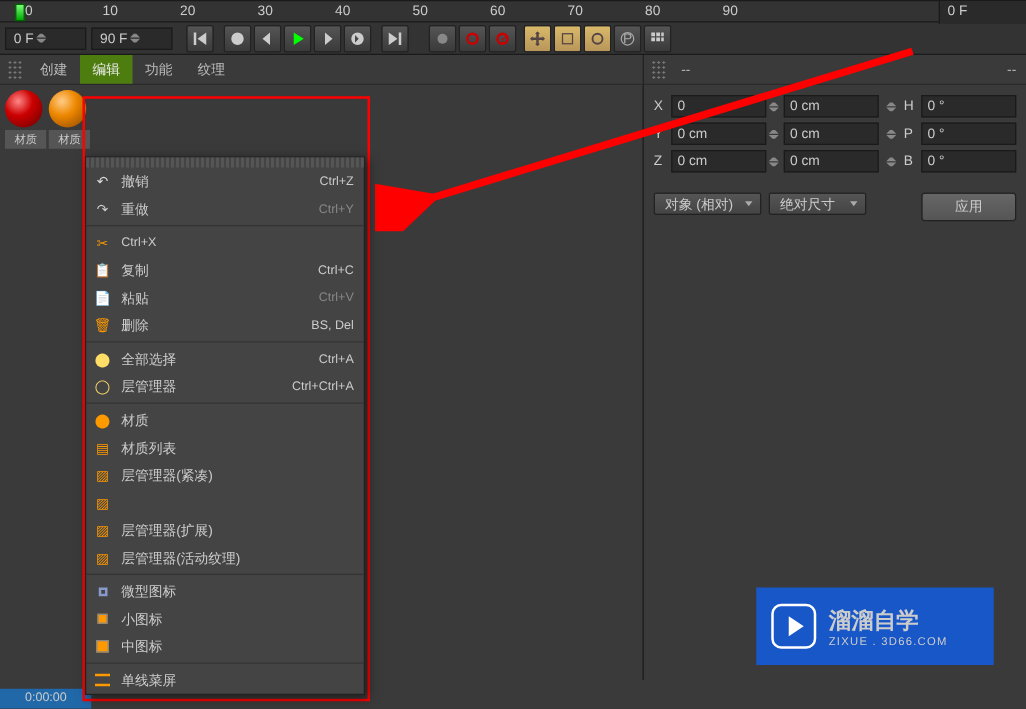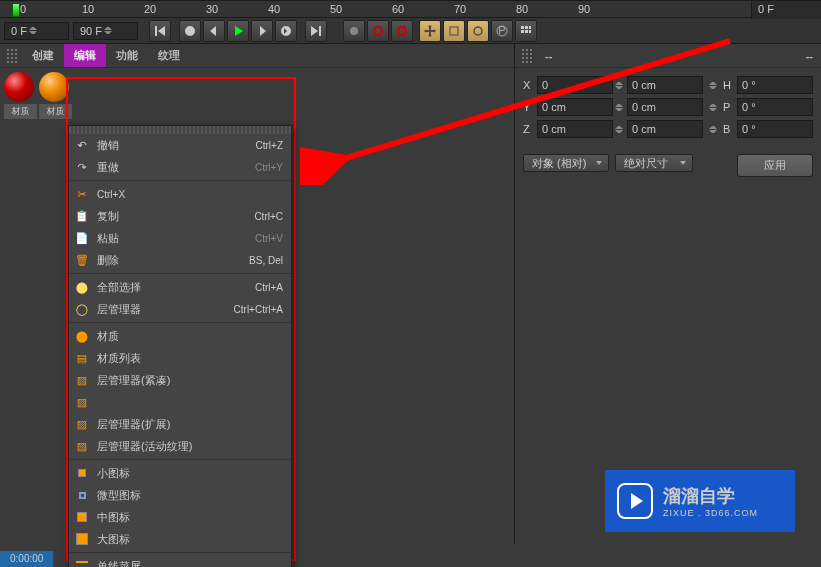--- a/index.html
+++ b/index.html
@@ -26,7 +26,7 @@
 
 .splitter-main{display:flex;height:500px;}
 .left-panel{width:535px;background:#3a3a3a;border-right:1px solid #1a1a1a;position:relative;}
-.panel-tabs{height:24px;background:#3a3a3a;border-bottom:1px solid #2a2a2a;display:flex;align-items:center;padding-left:6px;font-weight:bold;}
+.panel-tabs{height:24px;background:#3a3a3a;border-bottom:1px solid #2a2a2a;display:flex;align-items:center;padding-left:6px;}
 .ptab{padding:4px 10px;cursor:pointer;color:#bbb;}
 .ptab.active{background:#a21caf;color:#eee;}
 .grip{width:12px;height:16px;background-image:radial-gradient(circle,#777 1px,transparent 1px);background-size:4px 4px;margin-right:4px;}

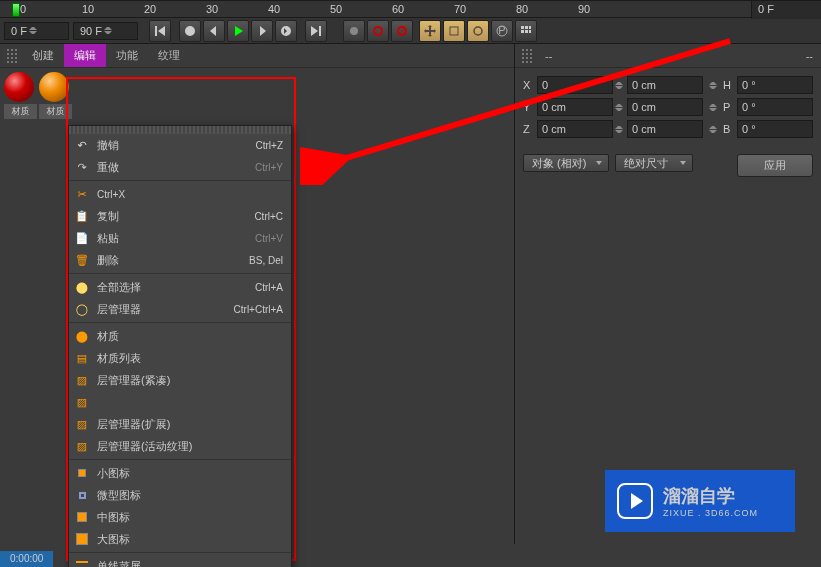--- a/index.html
+++ b/index.html
@@ -28,7 +28,7 @@
 .left-panel{width:535px;background:#3a3a3a;border-right:1px solid #1a1a1a;position:relative;}
 .panel-tabs{height:24px;background:#3a3a3a;border-bottom:1px solid #2a2a2a;display:flex;align-items:center;padding-left:6px;}
 .ptab{padding:4px 10px;cursor:pointer;color:#bbb;}
-.ptab.active{background:#a21caf;color:#eee;}
+.ptab.active{background:#4d7c0f;color:#eee;}
 .grip{width:12px;height:16px;background-image:radial-gradient(circle,#777 1px,transparent 1px);background-size:4px 4px;margin-right:4px;}
 
 .mat-thumbs{display:flex;padding:4px;}

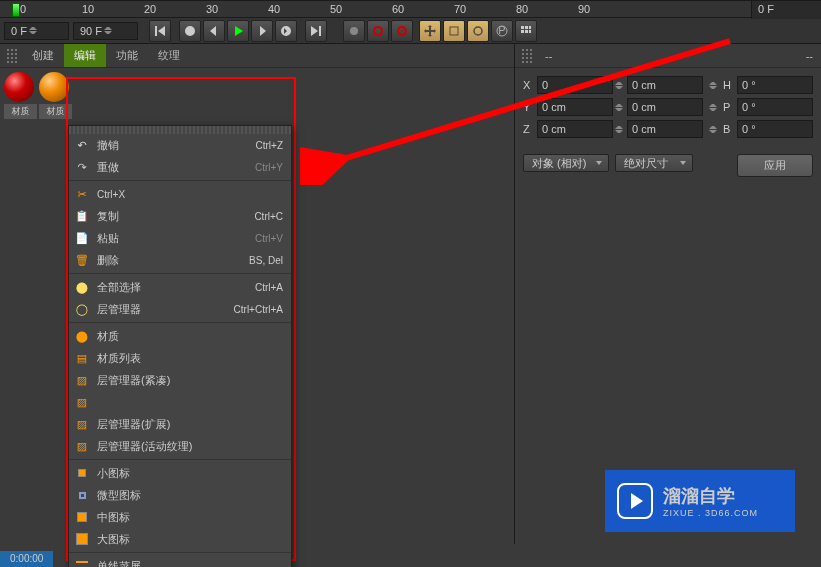--- a/index.html
+++ b/index.html
@@ -291,15 +291,15 @@
       <div class="ctx-sep"></div>
       <div class="ctx-item">
           <span class="ctx-icon">
+            <span class="ico-sq micro"></span>
+          </span>
+          <span class="ctx-label">微型图标</span>
+        </div>
+      <div class="ctx-item">
+          <span class="ctx-icon">
             <span class="ico-sq small"></span>
           </span>
           <span class="ctx-label">小图标</span>
-        </div>
-      <div class="ctx-item">
-          <span class="ctx-icon">
-            <span class="ico-sq micro"></span>
-          </span>
-          <span class="ctx-label">微型图标</span>
         </div>
       <div class="ctx-item">
           <span class="ctx-icon">

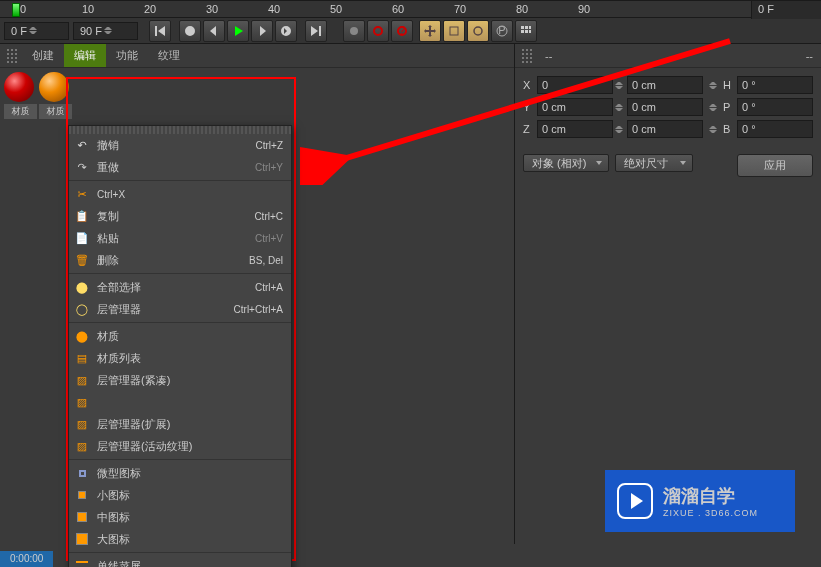--- a/index.html
+++ b/index.html
@@ -307,12 +307,6 @@
           </span>
           <span class="ctx-label">中图标</span>
         </div>
-      <div class="ctx-item">
-          <span class="ctx-icon">
-            <span class="ico-sq lg"></span>
-          </span>
-          <span class="ctx-label">大图标</span>
-        </div>
       <div class="ctx-sep"></div>
       <div class="ctx-item">
           <span class="ctx-icon">

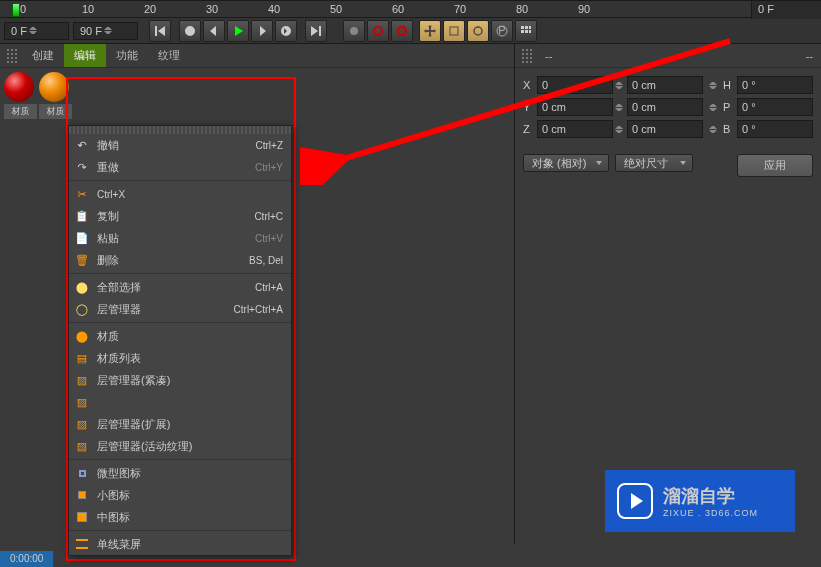--- a/index.html
+++ b/index.html
@@ -84,7 +84,7 @@
 .wm-title{font-size:18px;font-weight:bold;}
 .wm-sub{font-size:9px;letter-spacing:1px;}
 
-.status{position:absolute;bottom:0;left:0;height:16px;background:#2068a8;padding:2px 10px;font-size:10px;}
+.status{position:absolute;bottom:0;left:0;height:16px;background:#2068a8;padding:2px 20px;font-size:10px;}
 </style>
 </head>
 <body>

